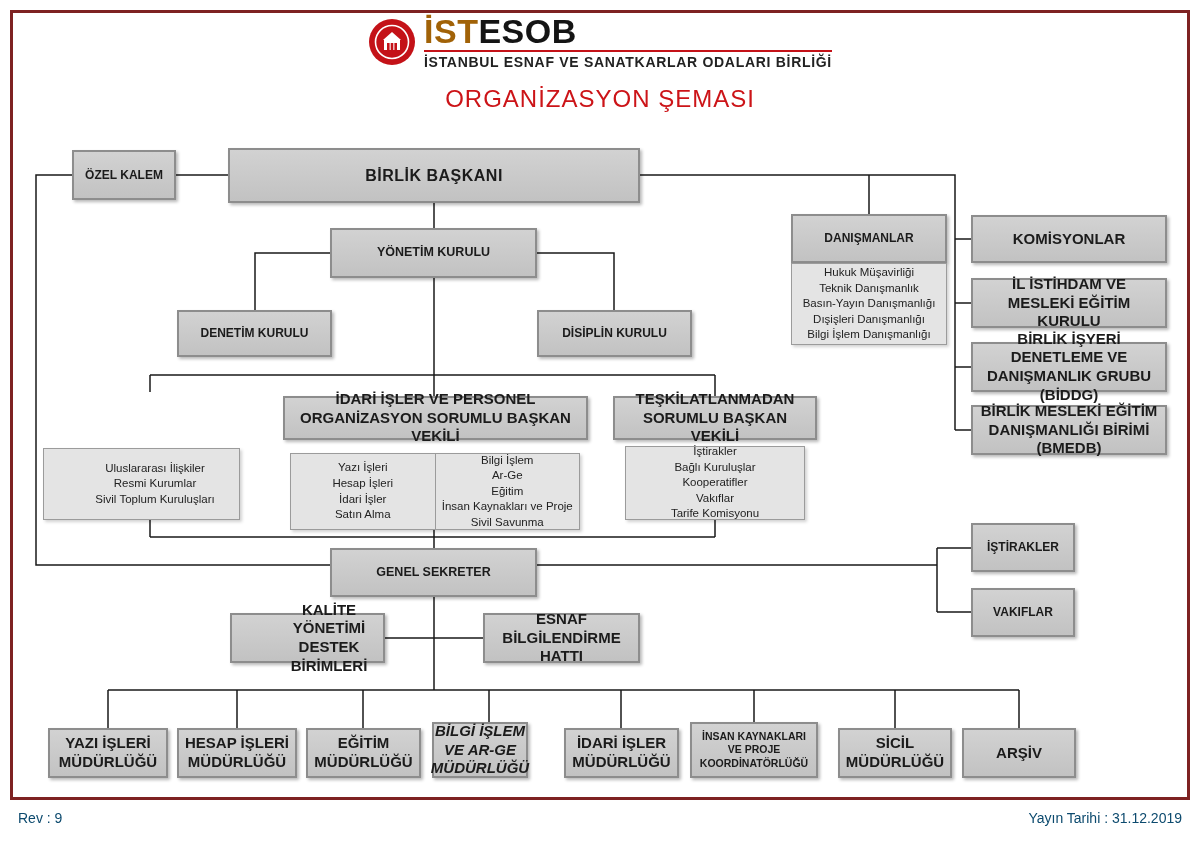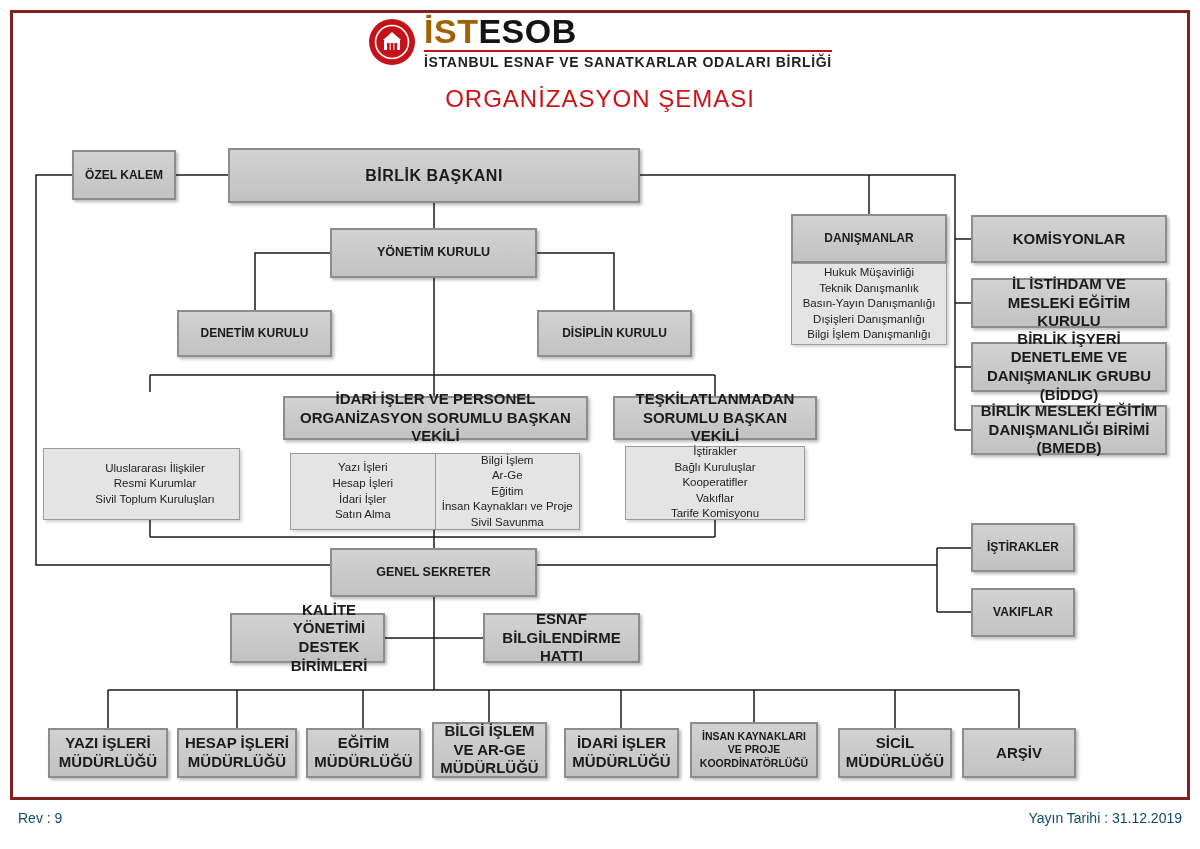--- a/index.html
+++ b/index.html
@@ -140,7 +140,7 @@
   <div class="box sm" style="left:48px;top:728px;width:120px;height:50px;">YAZI İŞLERİ MÜDÜRLÜĞÜ</div>
   <div class="box sm" style="left:177px;top:728px;width:120px;height:50px;">HESAP İŞLERİ MÜDÜRLÜĞÜ</div>
   <div class="box sm" style="left:306px;top:728px;width:115px;height:50px;">EĞİTİM MÜDÜRLÜĞÜ</div>
-  <div class="box sm" style="left:432px;top:722px;width:115px;height:56px;">BİLGİ İŞLEM VE AR-GE MÜDÜRLÜĞÜ</div>
+  <div class="box sm" style="left:432px;top:722px;width:96px;height:56px;font-style:italic;">BİLGİ İŞLEM VE AR-GE MÜDÜRLÜĞÜ</div>
   <div class="box sm" style="left:564px;top:728px;width:115px;height:50px;">İDARİ İŞLER MÜDÜRLÜĞÜ</div>
   <div class="box xs" style="left:690px;top:722px;width:128px;height:56px;">İNSAN KAYNAKLARI VE PROJE KOORDİNATÖRLÜĞÜ</div>
   <div class="box sm" style="left:838px;top:728px;width:114px;height:50px;">SİCİL MÜDÜRLÜĞÜ</div>

